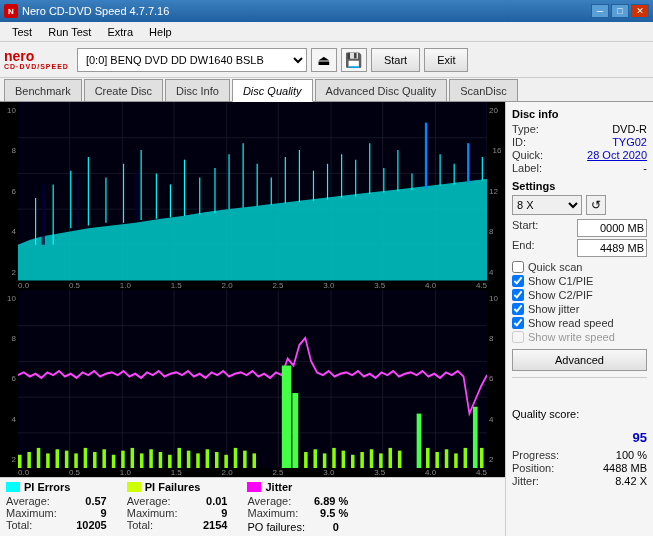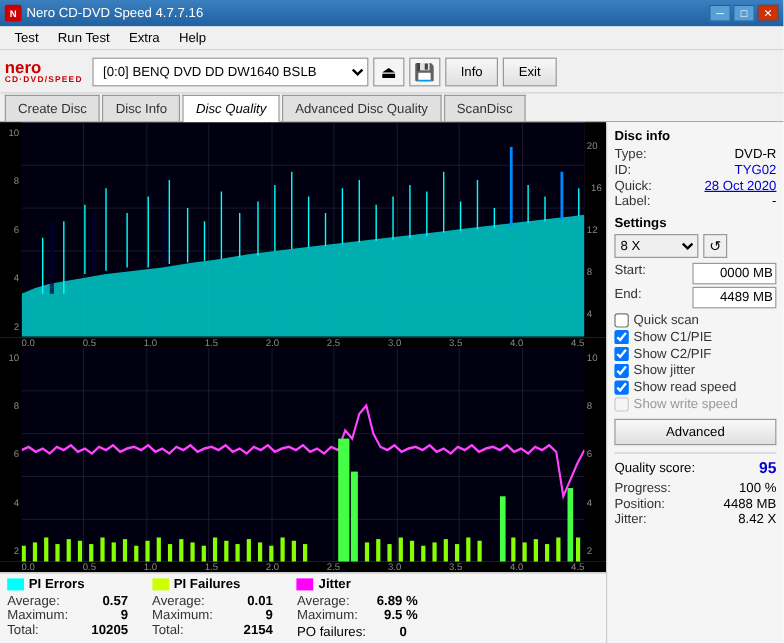--- a/index.html
+++ b/index.html
@@ -108,7 +108,7 @@
   </select>
   <div class="toolbar-icon-btn">⏏</div>
   <div class="toolbar-icon-btn">💾</div>
-  <button class="start-btn">Info</button>
+  <button class="start-btn">Start</button>
   <button class="exit-btn">Exit</button>
 </div>
 

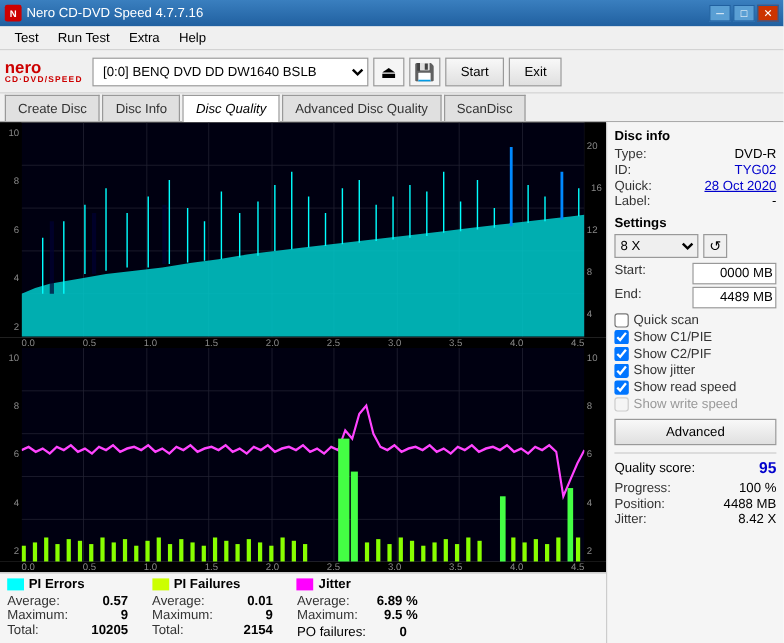--- a/index.html
+++ b/index.html
@@ -113,6 +113,7 @@
 </div>
 
 <div class="tabs">
+  <div class="tab">Benchmark</div>
   <div class="tab">Create Disc</div>
   <div class="tab">Disc Info</div>
   <div class="tab active">Disc Quality</div>

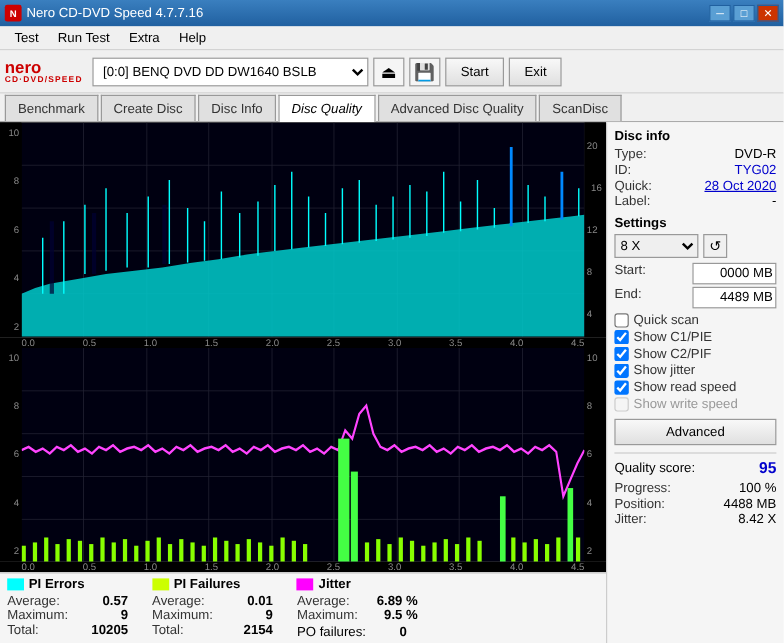--- a/index.html
+++ b/index.html
@@ -194,7 +194,7 @@
         </svg>
       </div>
 
-      <div style="width:18px; display:flex; flex-direction:column; justify-content:space-between; padding:15px 0; background:#000;">
+      <div style="width:18px; display:flex; flex-direction:column; justify-content:space-between; padding:4px 0; background:#000;">
         <span style="font-size:8px;color:#888;text-align:left;padding-left:2px;">20</span>
         <span style="font-size:8px;color:#888;text-align:center;padding-left:2px;">16</span>
         <span style="font-size:8px;color:#888;text-align:left;padding-left:2px;">12</span>

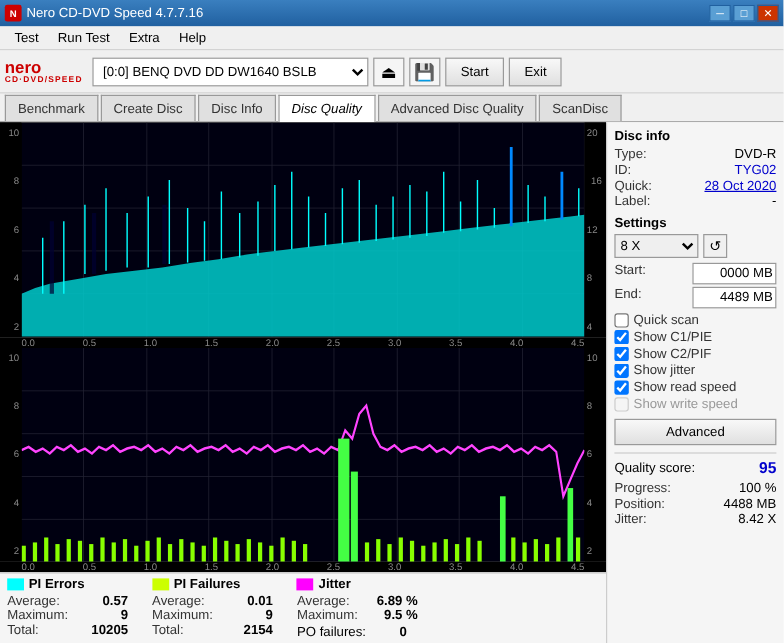--- a/index.html
+++ b/index.html
@@ -60,7 +60,7 @@
     
     .quality-row { display: flex; justify-content: space-between; align-items: center; margin-top: 6px; border-top: 1px solid #ccc; padding-top: 4px; }
     .quality-label { font-size: 11px; }
-    .quality-value { font-size: 13px; font-weight: bold; color: #0000cc; }
+    .quality-value { font-size: 13px; font-weight: bold; color: #0000cc; margin-top: 48px; }
     
     .progress-section { margin-top: 4px; }
     

